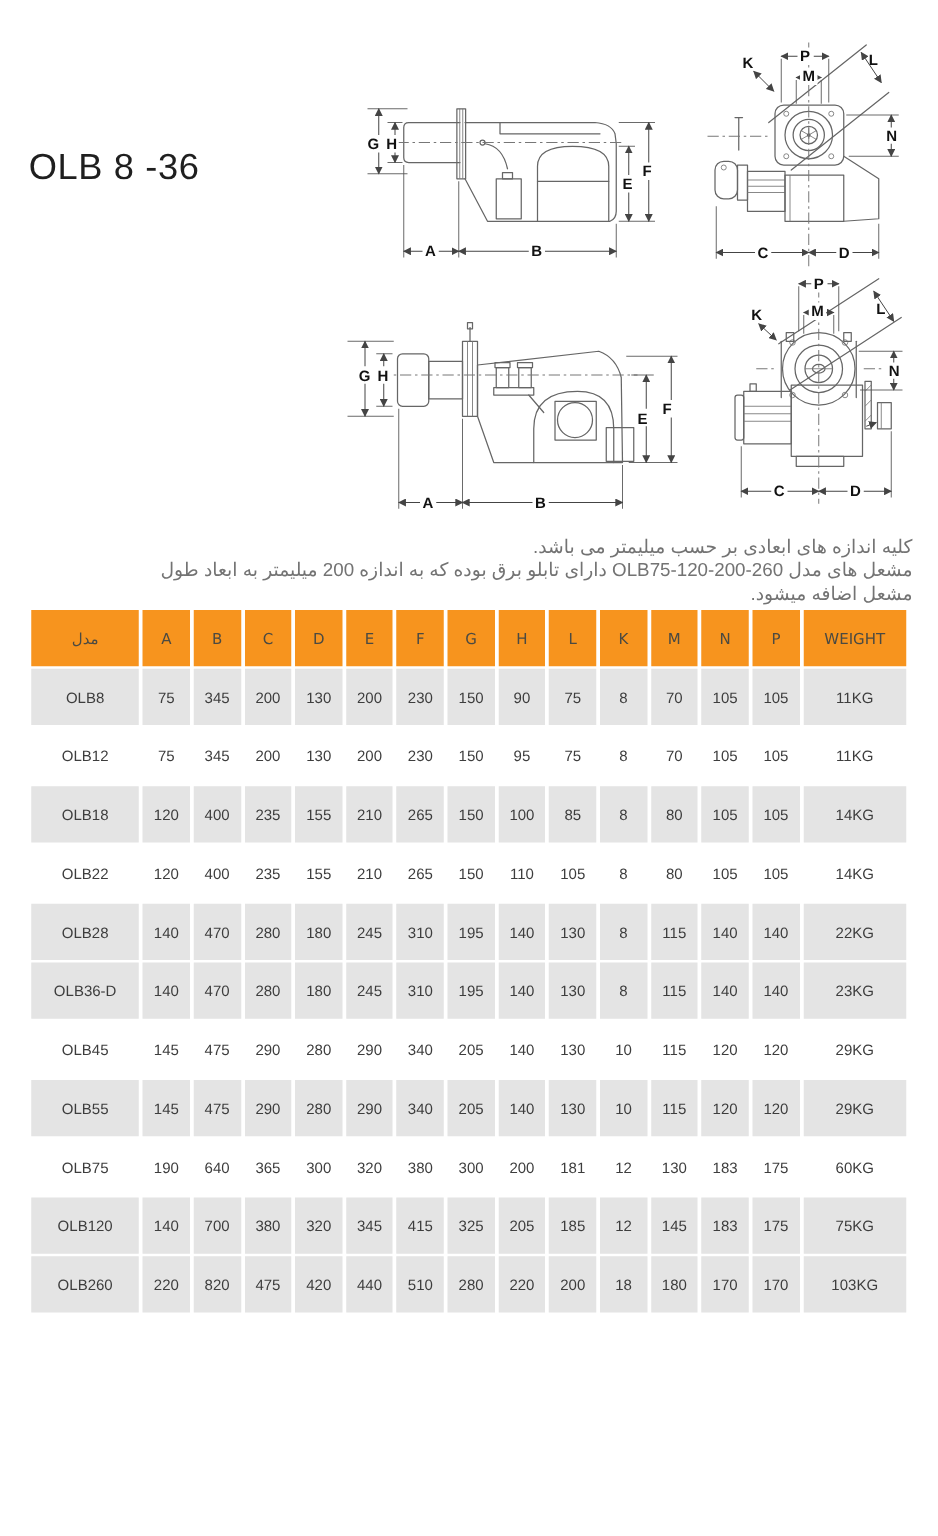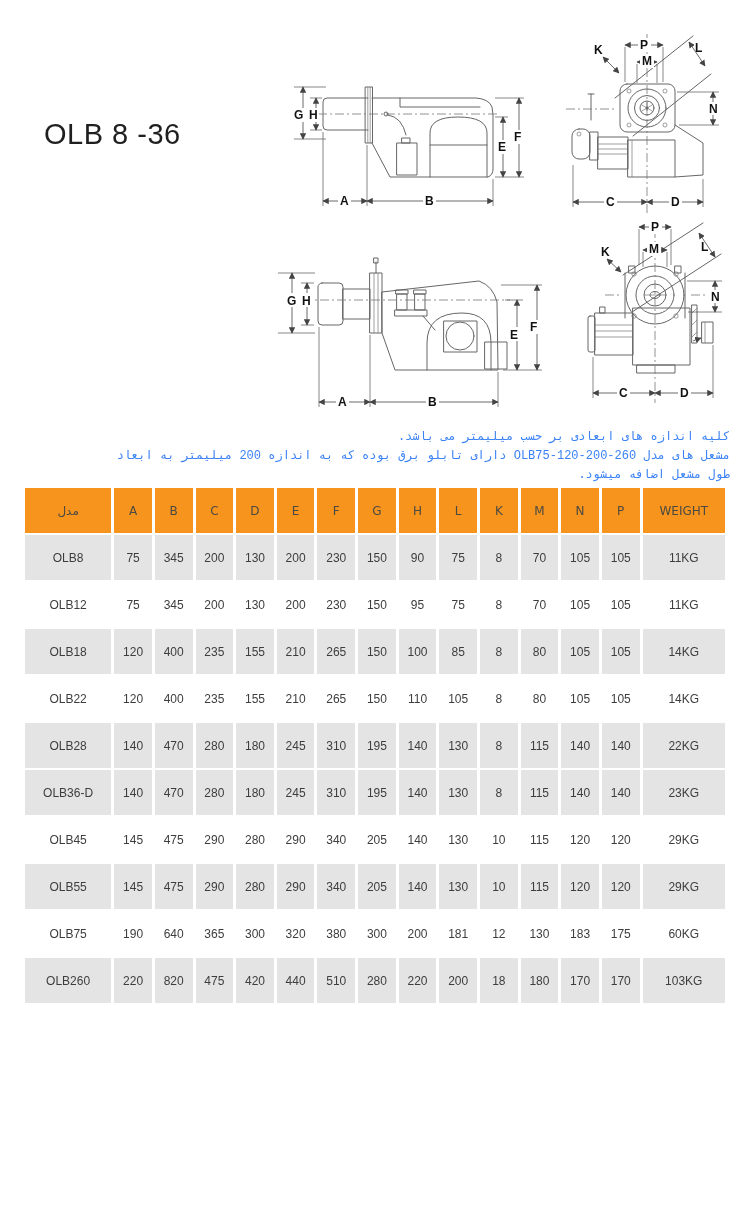--- a/index.html
+++ b/index.html
@@ -19,7 +19,7 @@
   .model-label{
     position:absolute;font-size:29px;color:#1f1f1f;letter-spacing:0.5px;white-space:nowrap;
   }
-  #label1{left:44px;top:118px;text-align:center;}
+  #label1{left:23px;top:118px;text-align:center;}
   #label2{left:28px;top:268px;}
   .drawing{position:absolute;}
   #svg1side{left:290px;top:55px;}

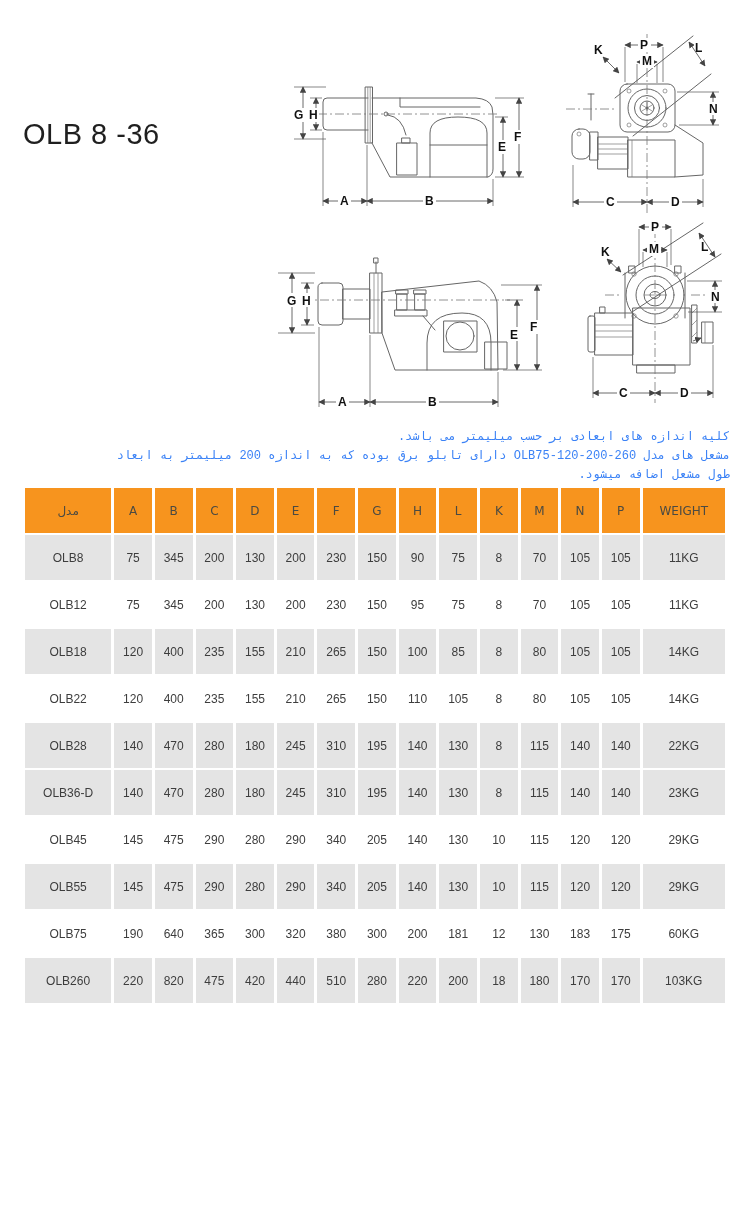--- a/index.html
+++ b/index.html
@@ -35,8 +35,8 @@
   svg .lblbg{fill:#fff;stroke:none;}
   #notes{
     position:absolute;right:20px;top:428px;width:640px;direction:rtl;text-align:right;
-    font-family:Liberation Mono, monospace;
-    font-size:12px;line-height:19px;color:#3b82f6;
+    font-family:Liberation Sans, sans-serif;
+    font-size:15px;line-height:19px;color:#737373;
   }
   #notes p{margin:0;}
   #spec-table{

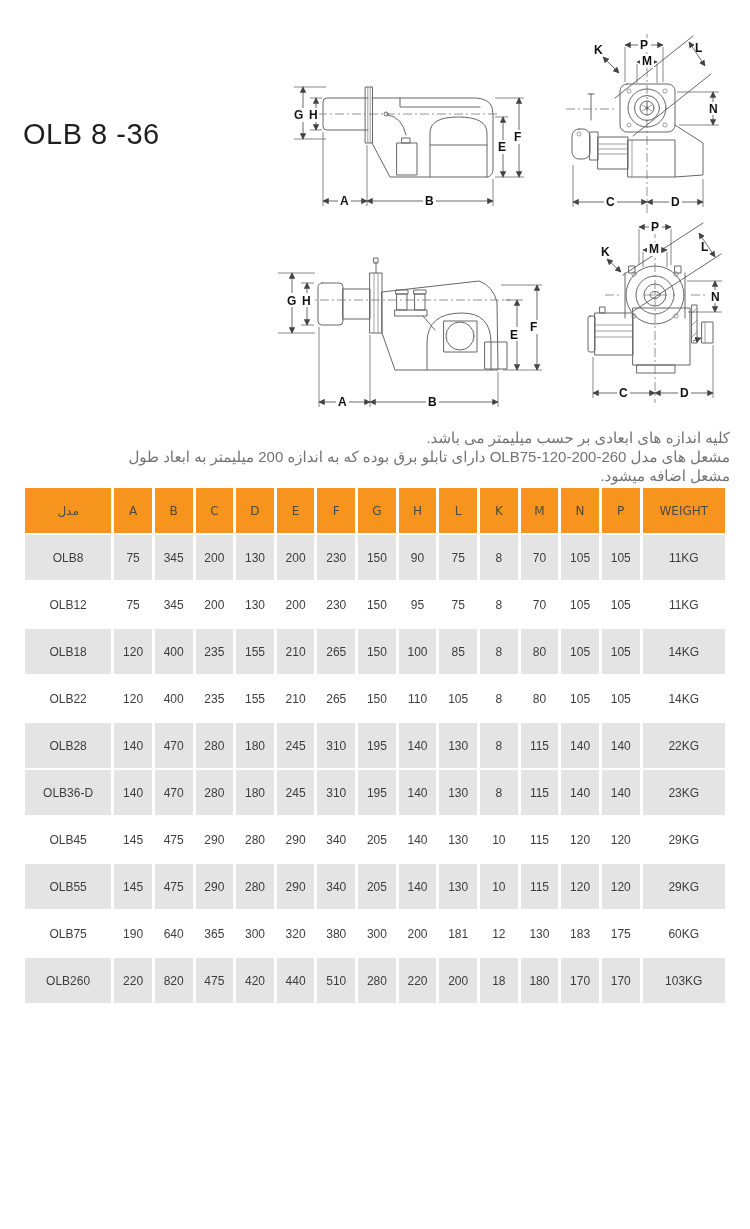--- a/index.html
+++ b/index.html
@@ -500,6 +500,23 @@
           <td>60KG</td>
         </tr>
         <tr class="shade">
+          <td>OLB120</td>
+          <td>140</td>
+          <td>700</td>
+          <td>380</td>
+          <td>320</td>
+          <td>345</td>
+          <td>415</td>
+          <td>325</td>
+          <td>205</td>
+          <td>185</td>
+          <td>12</td>
+          <td>145</td>
+          <td>183</td>
+          <td>175</td>
+          <td>75KG</td>
+        </tr>
+        <tr class="shade">
           <td>OLB260</td>
           <td>220</td>
           <td>820</td>

